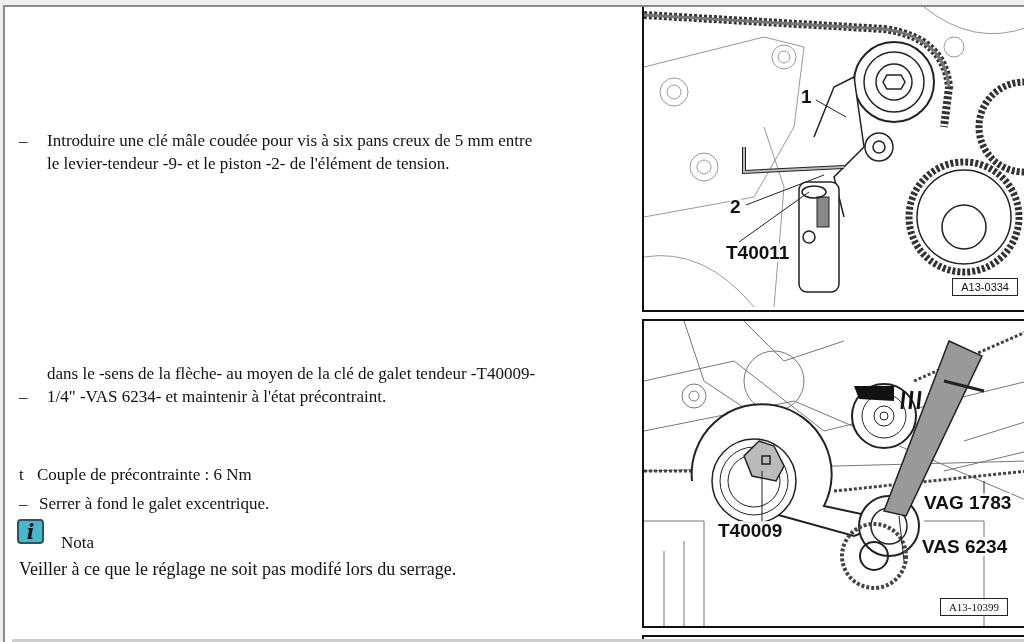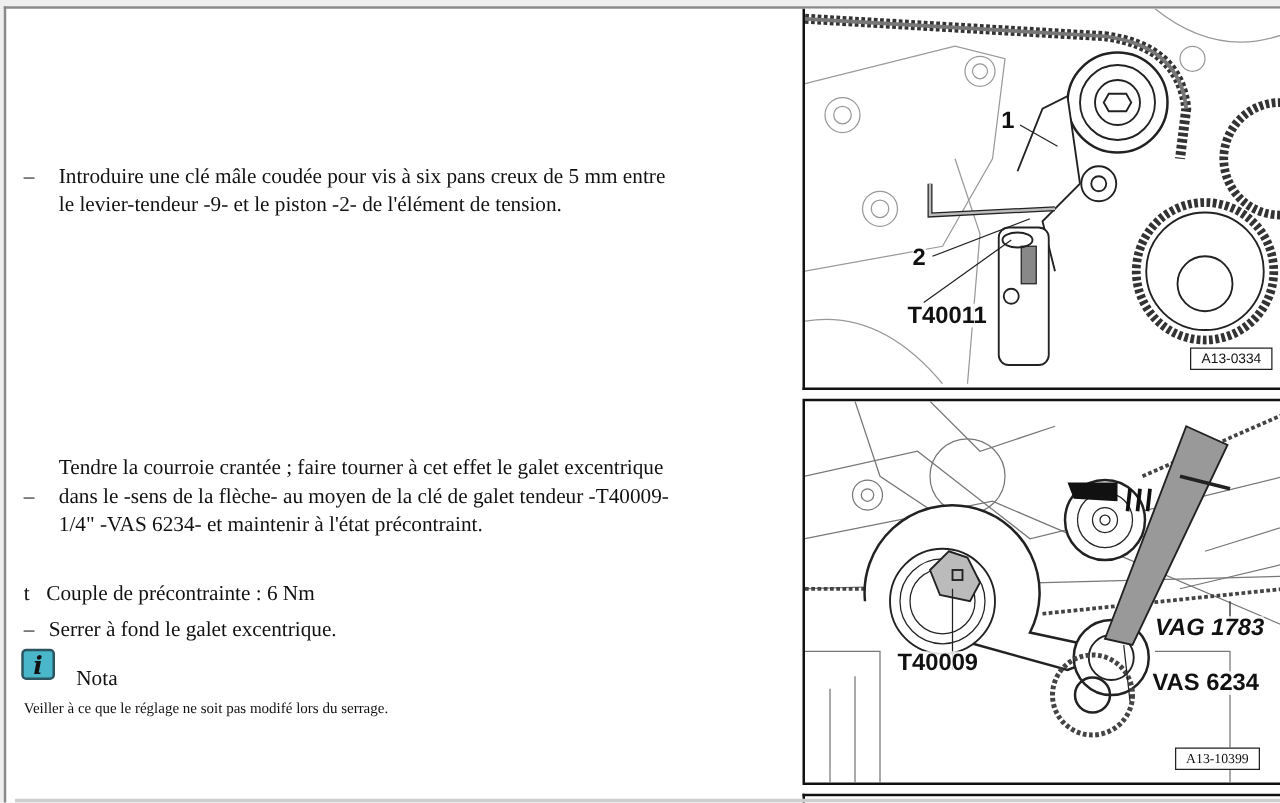--- a/index.html
+++ b/index.html
@@ -76,7 +76,6 @@
     <div class="step" id="s2">
       <span class="marker">–</span>
       <div class="body">
-        <div>Tendre la courroie crantée ; faire tourner à cet effet le galet excentrique</div>
         <div>dans le -sens de la flèche- au moyen de la clé de galet tendeur -T40009-</div>
         <div>1/4" -VAS 6234- et maintenir à l'état précontraint.</div>
       </div>

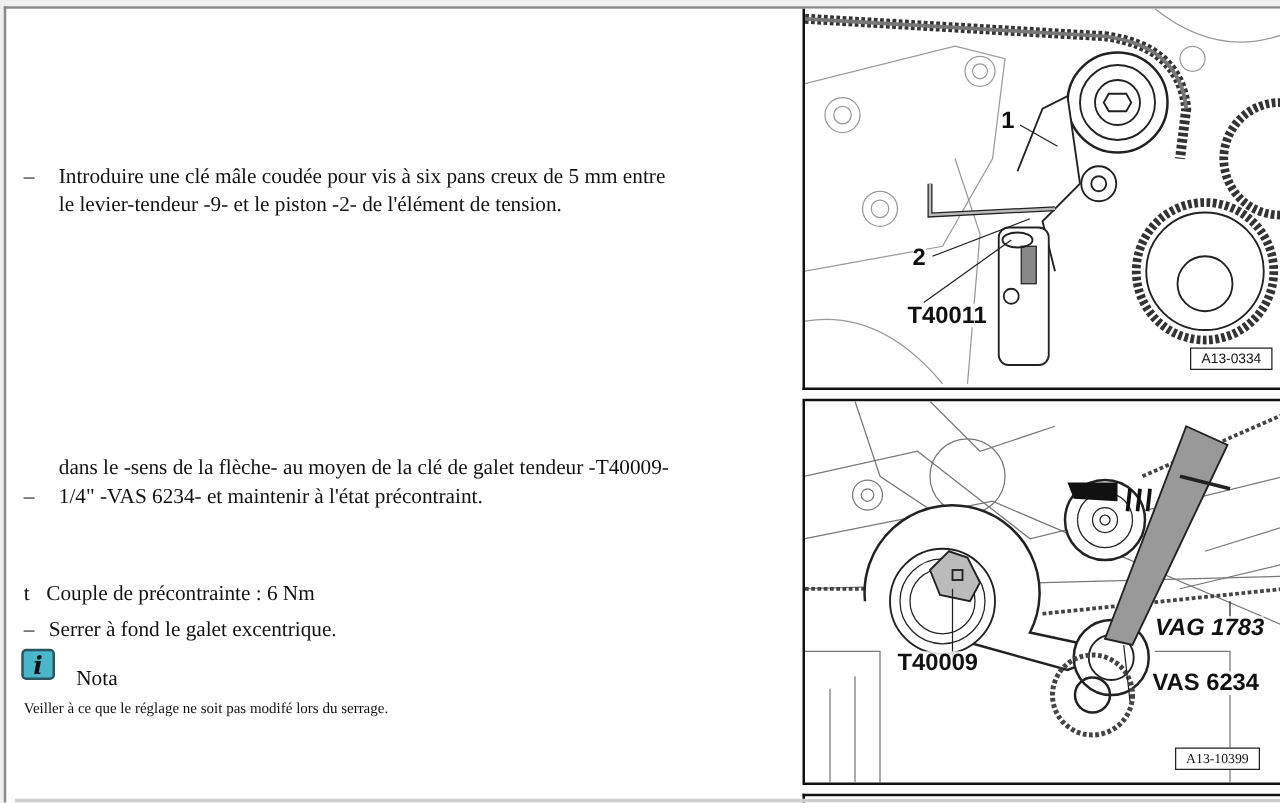--- a/index.html
+++ b/index.html
@@ -192,7 +192,7 @@
       <line x1="340" y1="160" x2="340" y2="180" stroke="#222" stroke-width="1"></line>
     </svg>
     <span class="callout" style="left:74px; top:200px;">T40009</span>
-    <span class="callout" style="left:280px; top:172px;font-style:italic;">VAG 1783</span>
+    <span class="callout" style="left:280px; top:172px;">VAG 1783</span>
     <span class="callout" style="left:278px; top:216px;text-align:center;">VAS 6234</span>
     <span class="fig-code">A13-10399</span>
   </div>

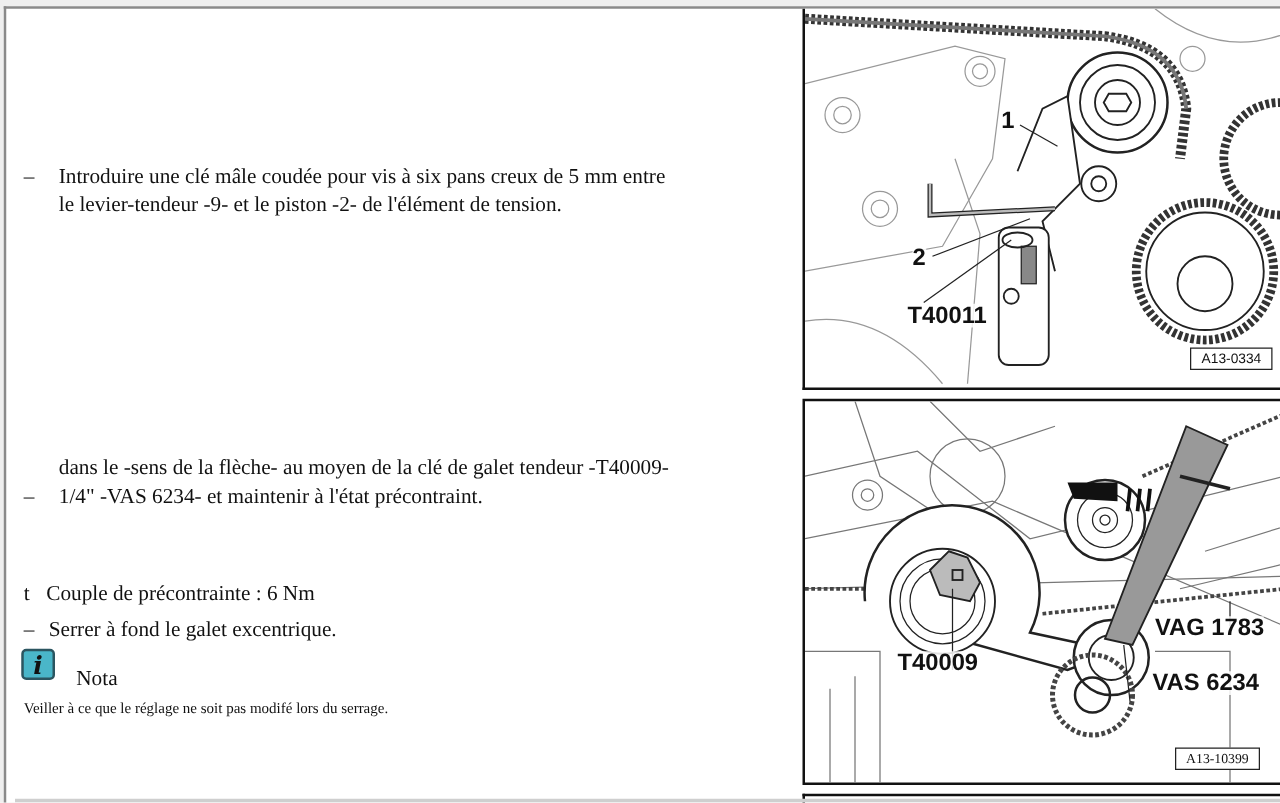--- a/index.html
+++ b/index.html
@@ -35,7 +35,7 @@
     font-size: 20px; color: #111; line-height: 1;
   }
   .nota-label { position: absolute; left: 44px; top: 14px; font-size: 17px; }
-  .nota-text { position: absolute; left: 14px; top: 552px; font-size: 12px; white-space: nowrap; }
+  .nota-text { position: absolute; left: 14px; top: 552px; font-size: 18px; white-space: nowrap; }
 
   .figure {
     position: absolute; background: #fff; border: 2px solid #111; overflow: hidden;

